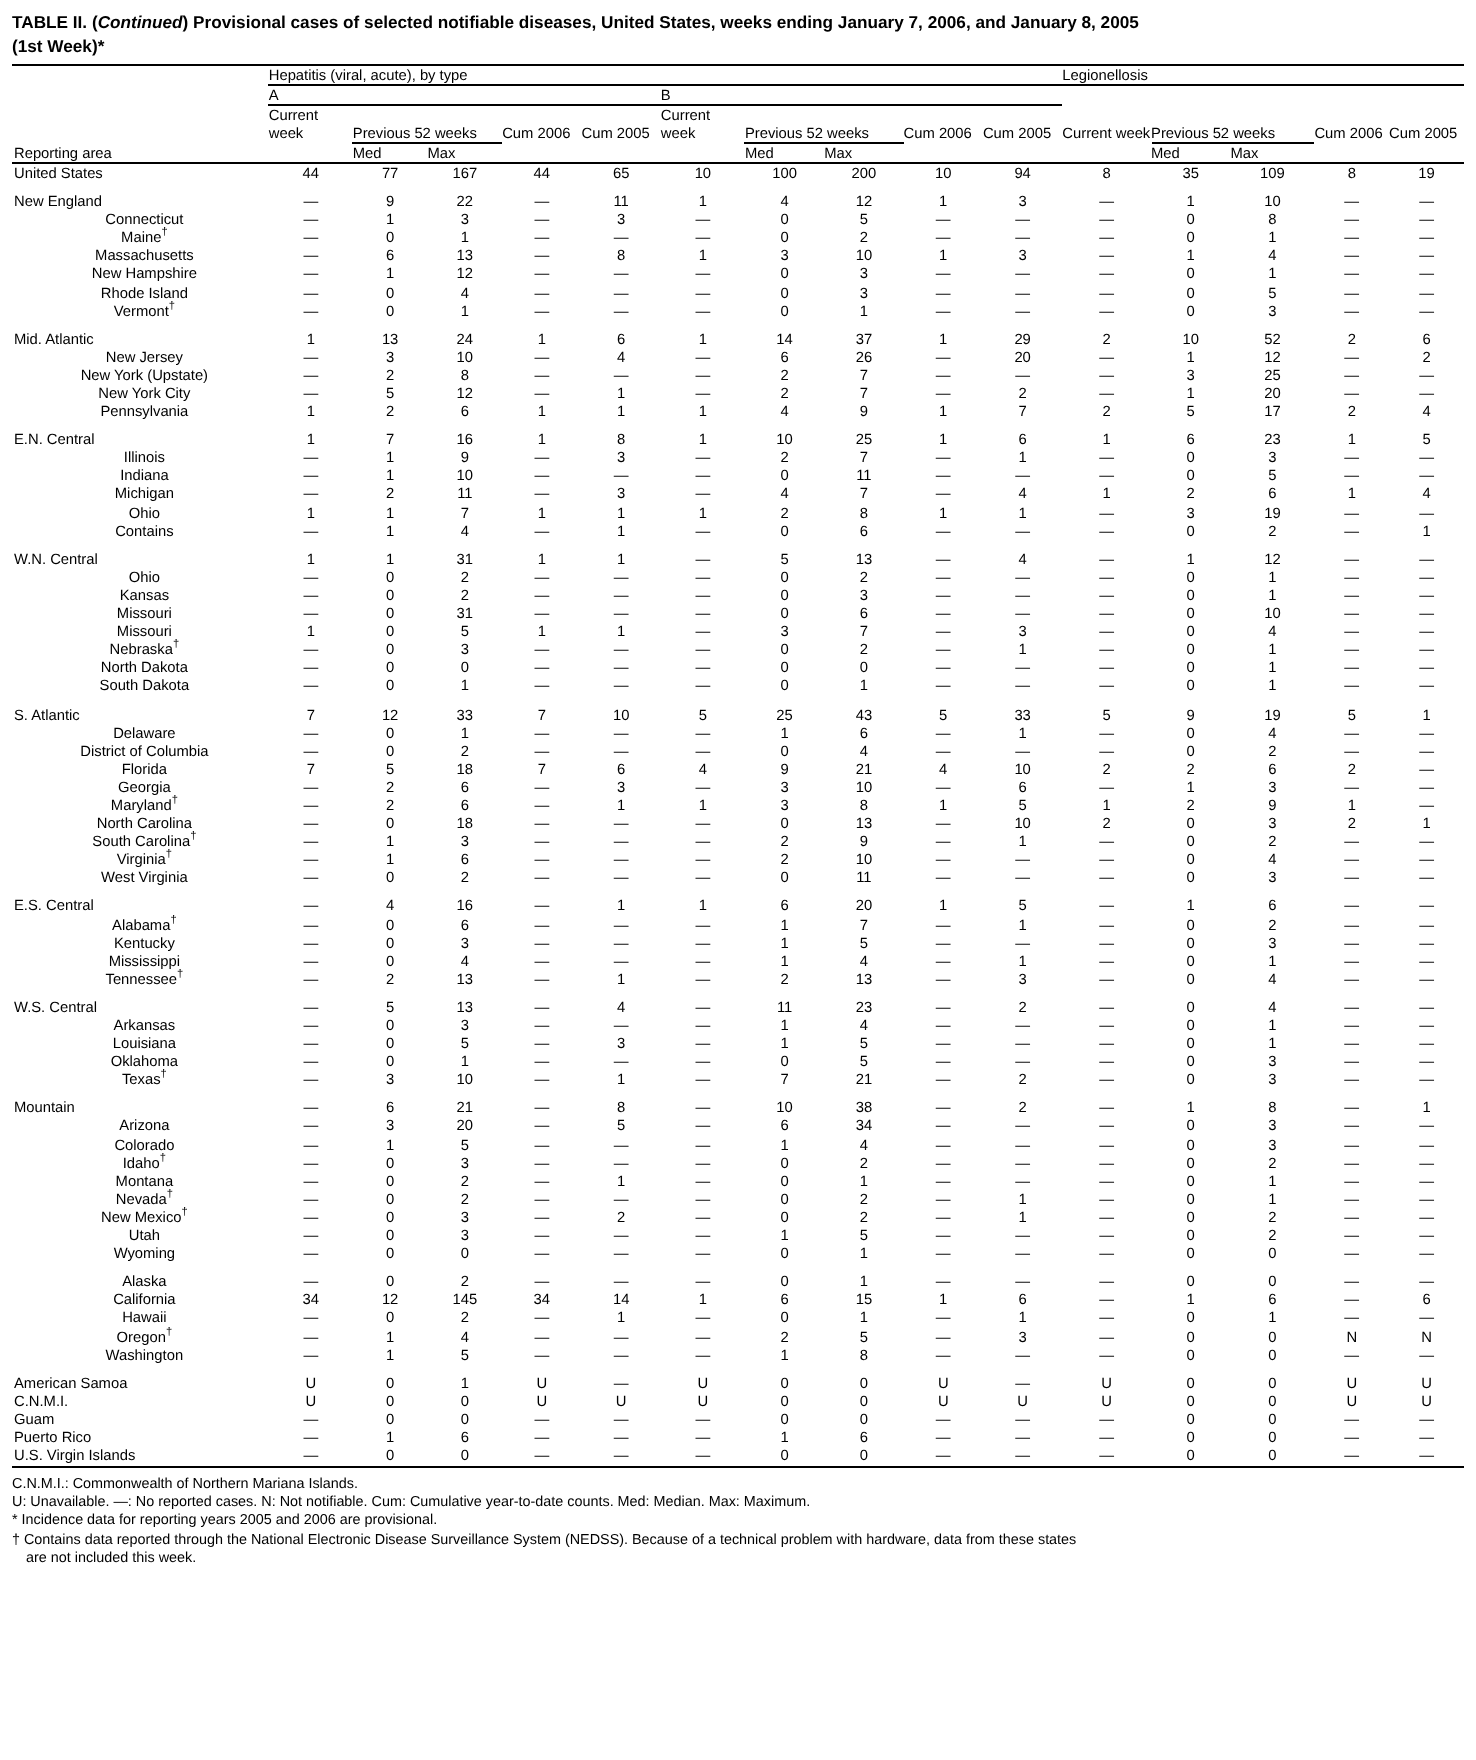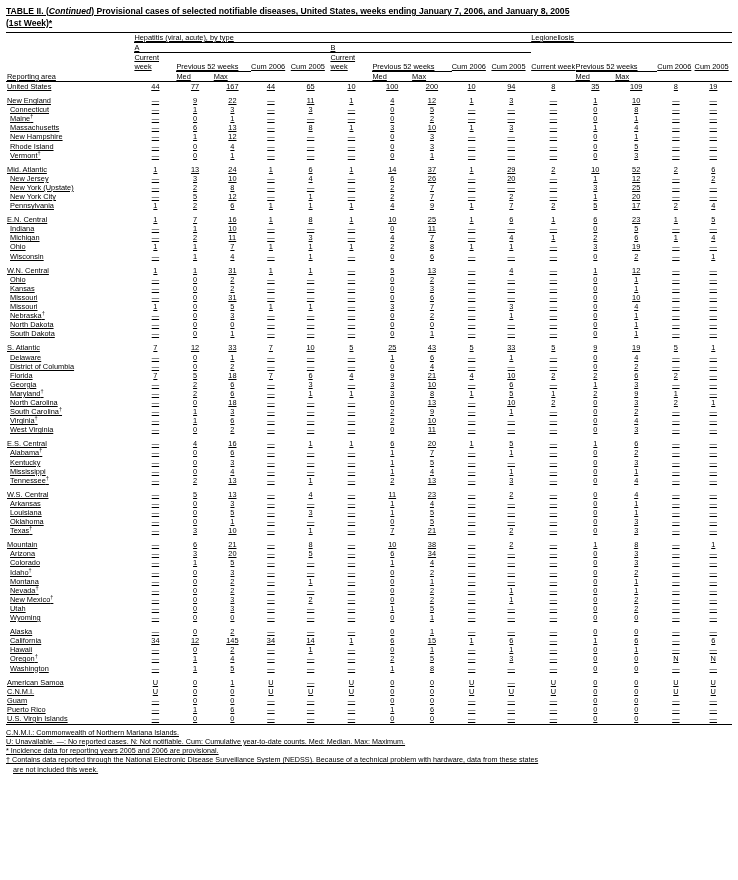--- a/index.html
+++ b/index.html
@@ -21,7 +21,6 @@
     height: 643px;
     padding: 0;
     box-sizing: border-box;
-    text-decoration: underline;
   }
   .title {
     font-size: 8.6px;

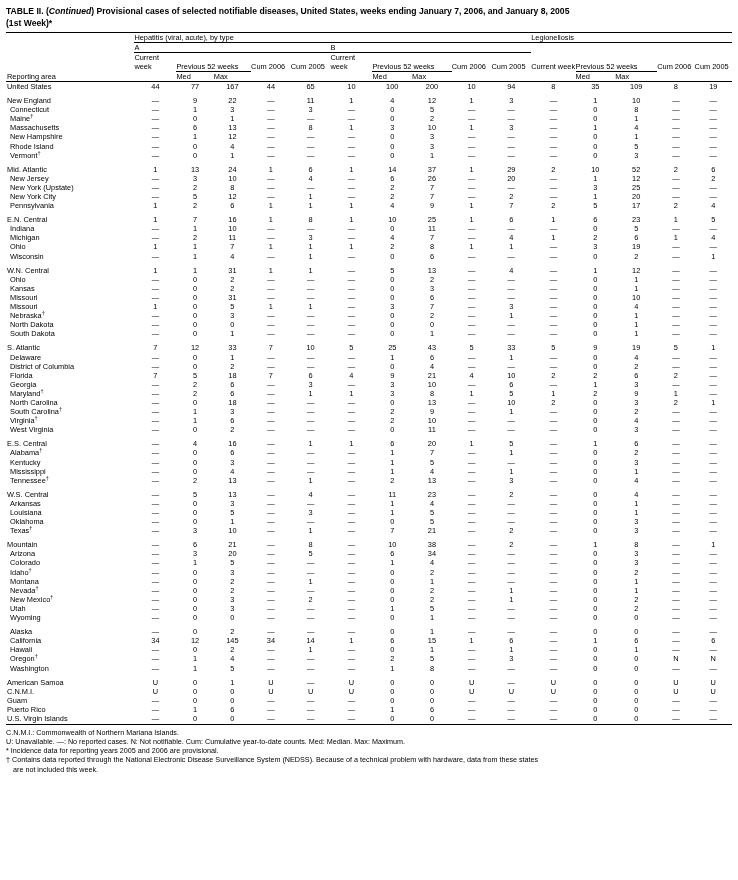--- a/index.html
+++ b/index.html
@@ -68,6 +68,7 @@
   }
   .indent {
     padding-left: 4px !important;
+    text-align: center;
   }
   .bold {
     font-weight: bold;

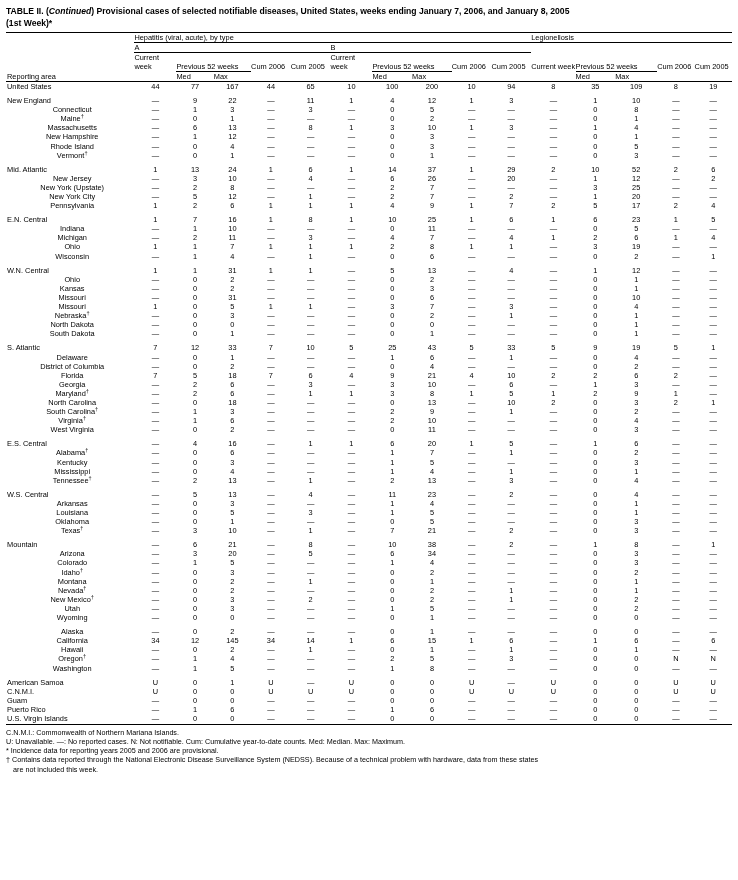--- a/index.html
+++ b/index.html
@@ -444,6 +444,24 @@
           <td class="num bold">5</td>
         </tr>
         <tr>
+          <td class="area indent">Illinois</td>
+          <td class="num">—</td>
+          <td class="num">1</td>
+          <td class="num">9</td>
+          <td class="num">—</td>
+          <td class="num">3</td>
+          <td class="num">—</td>
+          <td class="num">2</td>
+          <td class="num">7</td>
+          <td class="num">—</td>
+          <td class="num">1</td>
+          <td class="num">—</td>
+          <td class="num">0</td>
+          <td class="num">3</td>
+          <td class="num">—</td>
+          <td class="num">—</td>
+        </tr>
+        <tr>
           <td class="area indent">Indiana</td>
           <td class="num">—</td>
           <td class="num">1</td>

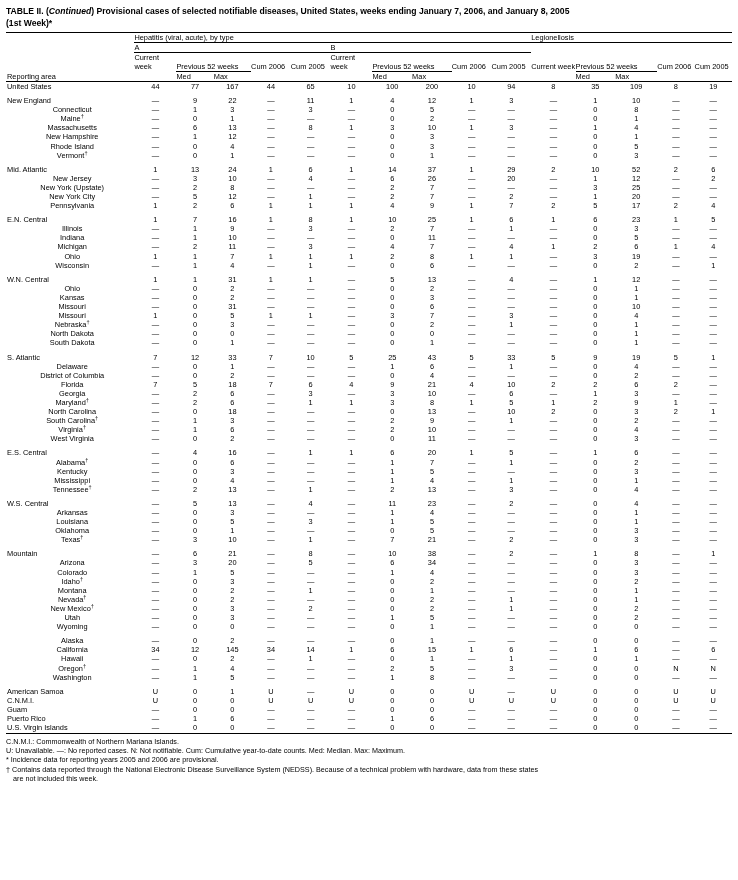--- a/index.html
+++ b/index.html
@@ -516,7 +516,7 @@
           <td class="num">—</td>
         </tr>
         <tr>
-          <td class="area indent">Wisconsin</td>
+          <td class="area indent">Contains</td>
           <td class="num">—</td>
           <td class="num">1</td>
           <td class="num">4</td>

